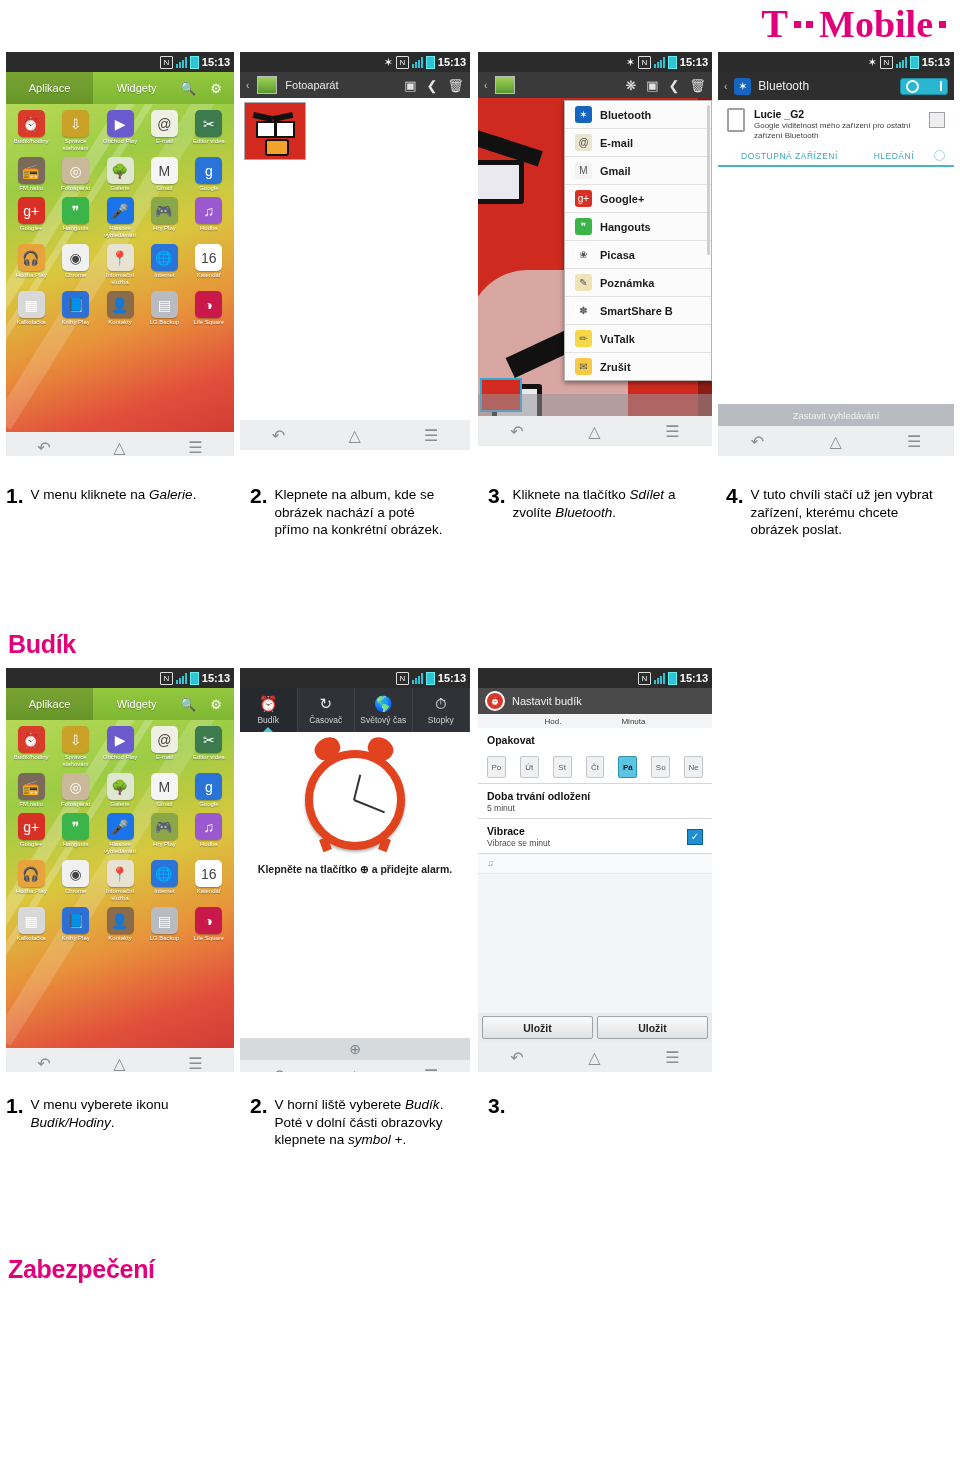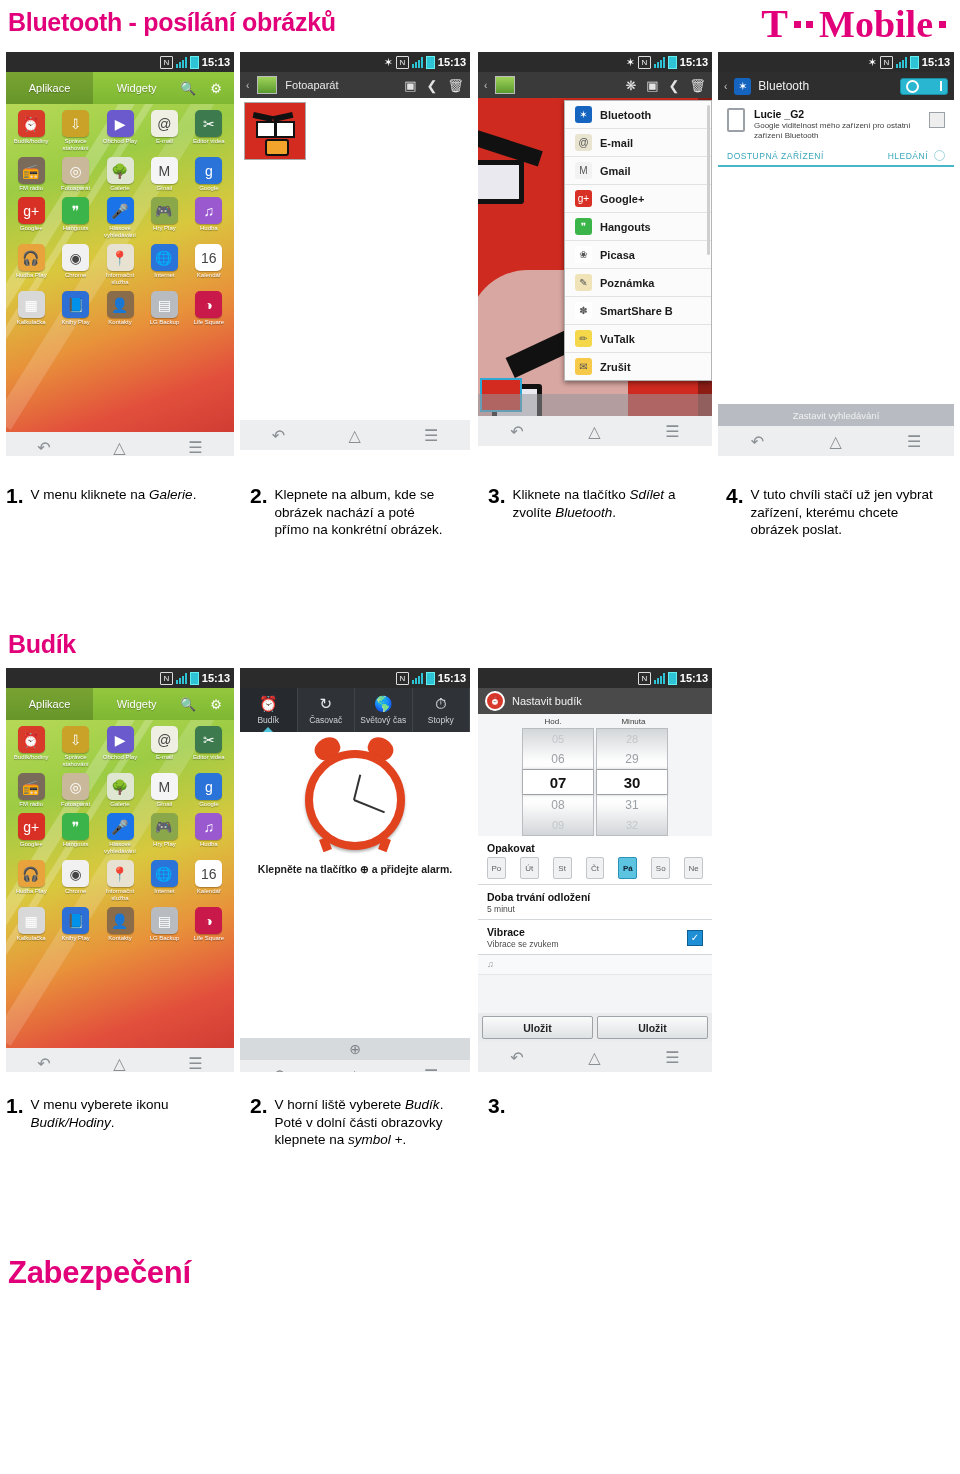--- a/index.html
+++ b/index.html
@@ -180,7 +180,6 @@
 
 <div class="page">
 
-  <div class="h-title" id="title-bluetooth">Bluetooth - posílání obrázků</div>
 
   <div class="tmo">
     <span class="tletter">T</span>

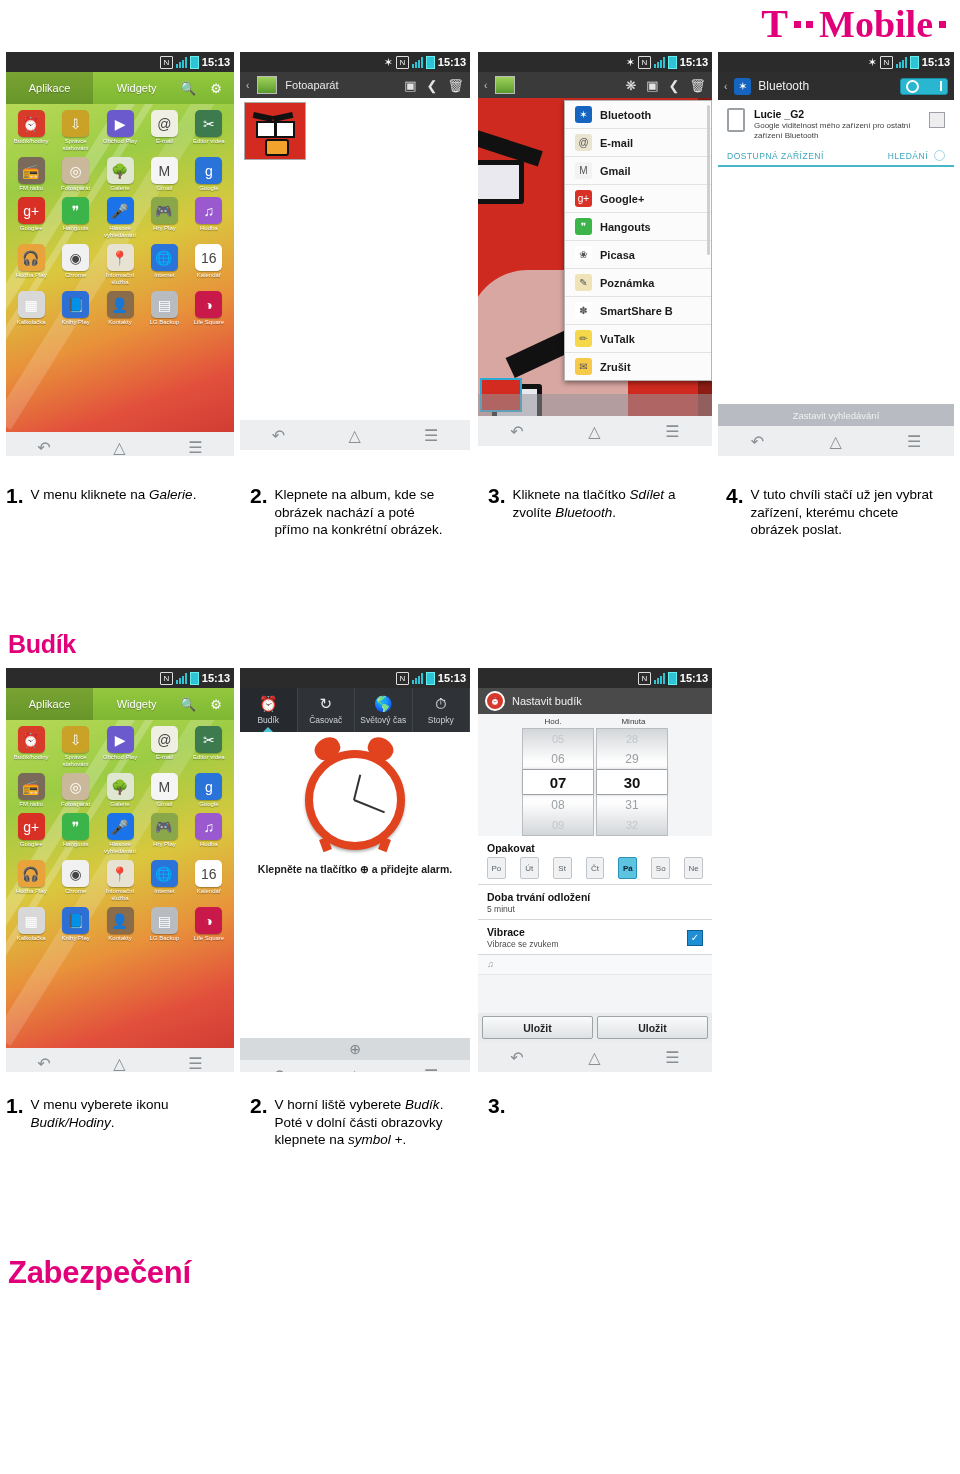--- a/index.html
+++ b/index.html
@@ -111,7 +111,7 @@
   .bt-cb{width:14px;height:14px;border:1px solid #9aa0a6;background:#eee;margin-top:4px;flex:0 0 14px;}
   .bt-sect{display:flex;justify-content:space-between;align-items:center;
       padding:3px 9px 4px;border-bottom:2px solid #49b6c8;}
-  .bt-sect span{font-size:8.5px;color:#3aa7bb;letter-spacing:.5px;}
+  .bt-sect span{font-size:8.5px;color:#3aa7bb;letter-spacing:.5px;margin-left:14px;}
   .bt-stop{position:absolute;left:0;right:0;bottom:30px;height:22px;background:#b8bcc2;
       display:flex;align-items:center;justify-content:center;}
   .bt-stop span{font-size:9.5px;color:#f0f0f0;}

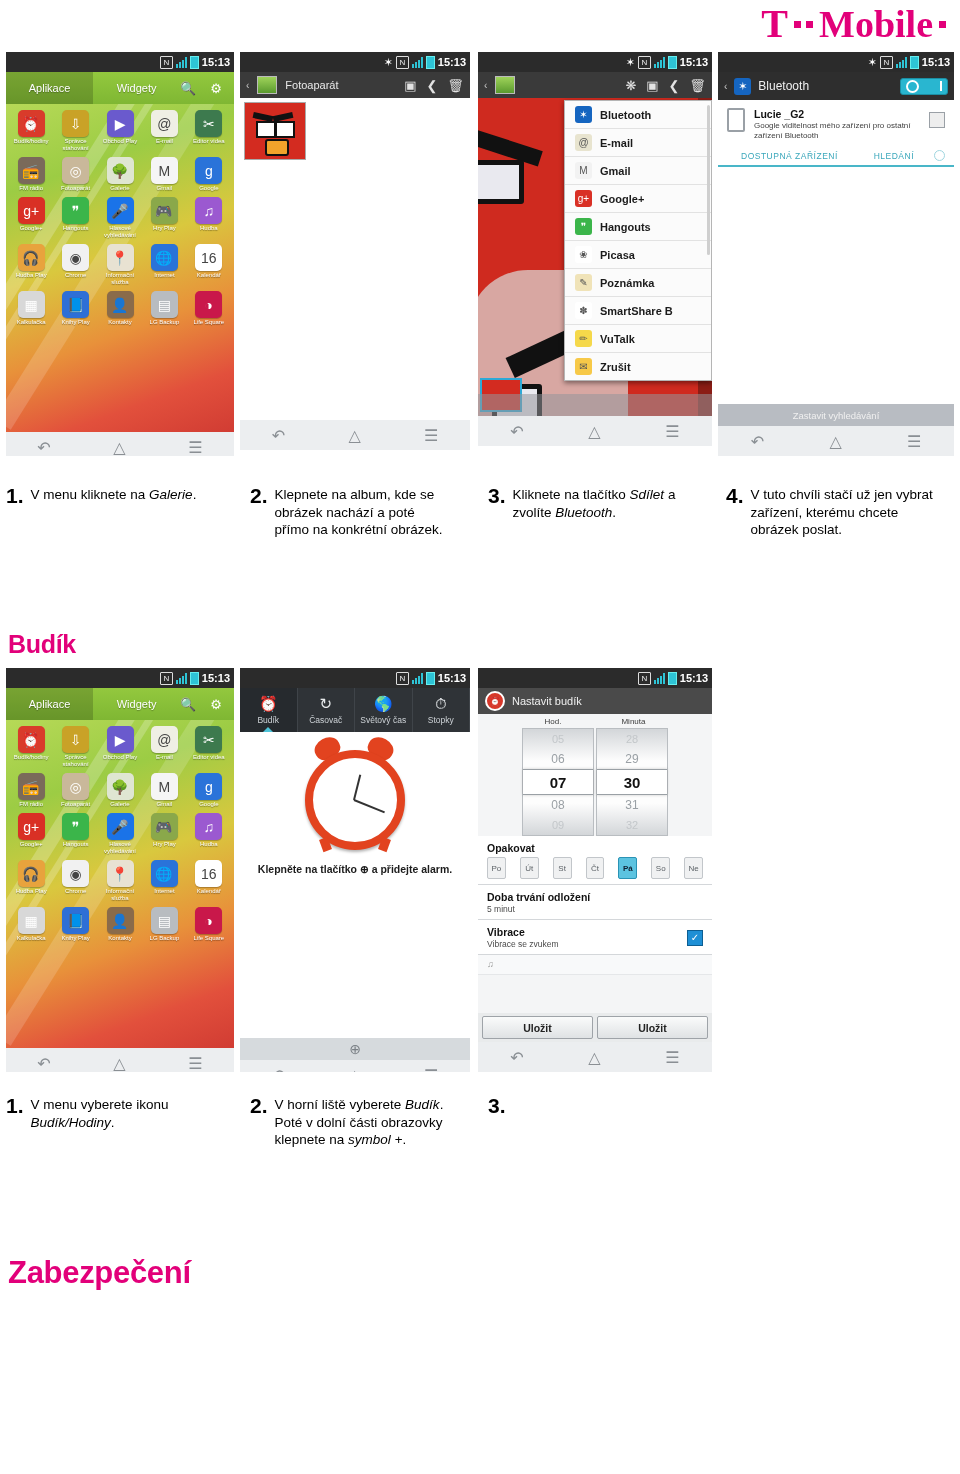--- a/index.html
+++ b/index.html
@@ -740,22 +740,6 @@
         <span>Hod.</span>
         <span>Minuta</span>
       </div>
-      <div class="picker-wrap">
-        <div class="picker" id="hour-picker">
-            <div class="pk dim">05</div>
-            <div class="pk">06</div>
-            <div class="pk sel">07</div>
-            <div class="pk">08</div>
-            <div class="pk dim">09</div>
-          </div>
-        <div class="picker" id="minute-picker">
-            <div class="pk dim">28</div>
-            <div class="pk">29</div>
-            <div class="pk sel">30</div>
-            <div class="pk">31</div>
-            <div class="pk dim">32</div>
-          </div>
-      </div>
       <div class="al-sec">
         <div class="al-h">Opakovat</div>
         <div class="days" id="days-row">

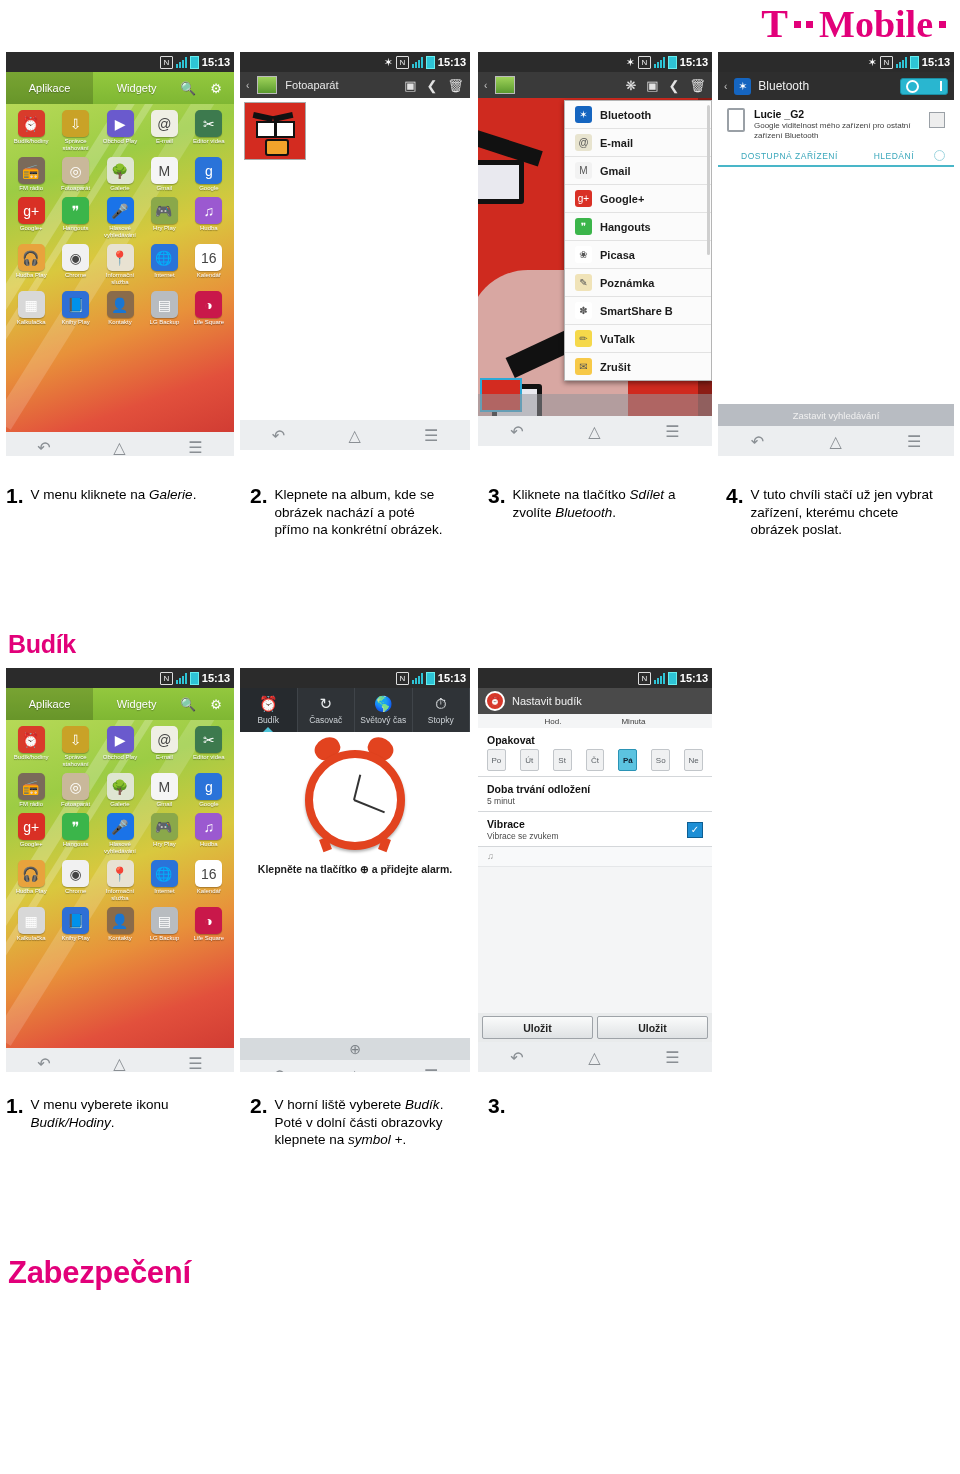--- a/index.html
+++ b/index.html
@@ -154,7 +154,7 @@
   .al-sec{background:#fff;padding:6px 9px 5px;border-bottom:1px solid #d4d7da;}
   .al-h{font-size:10.5px;font-weight:bold;color:#111;}
   .al-s{font-size:8.5px;color:#4b4b4b;margin-top:1px;}
-  .days{display:flex;gap:14px;margin-top:3px;text-align:right;}
+  .days{display:flex;gap:14px;margin-top:10px;text-align:right;}
   .day{flex:1;height:20px;border:1px solid #c2c6ca;background:#f0f1f2;display:flex;
       align-items:center;justify-content:center;font-size:8px;color:#5c6267;border-radius:2px;}
   .day.sel{background:#5cc3e0;border-color:#2a93b5;color:#123;font-weight:bold;}

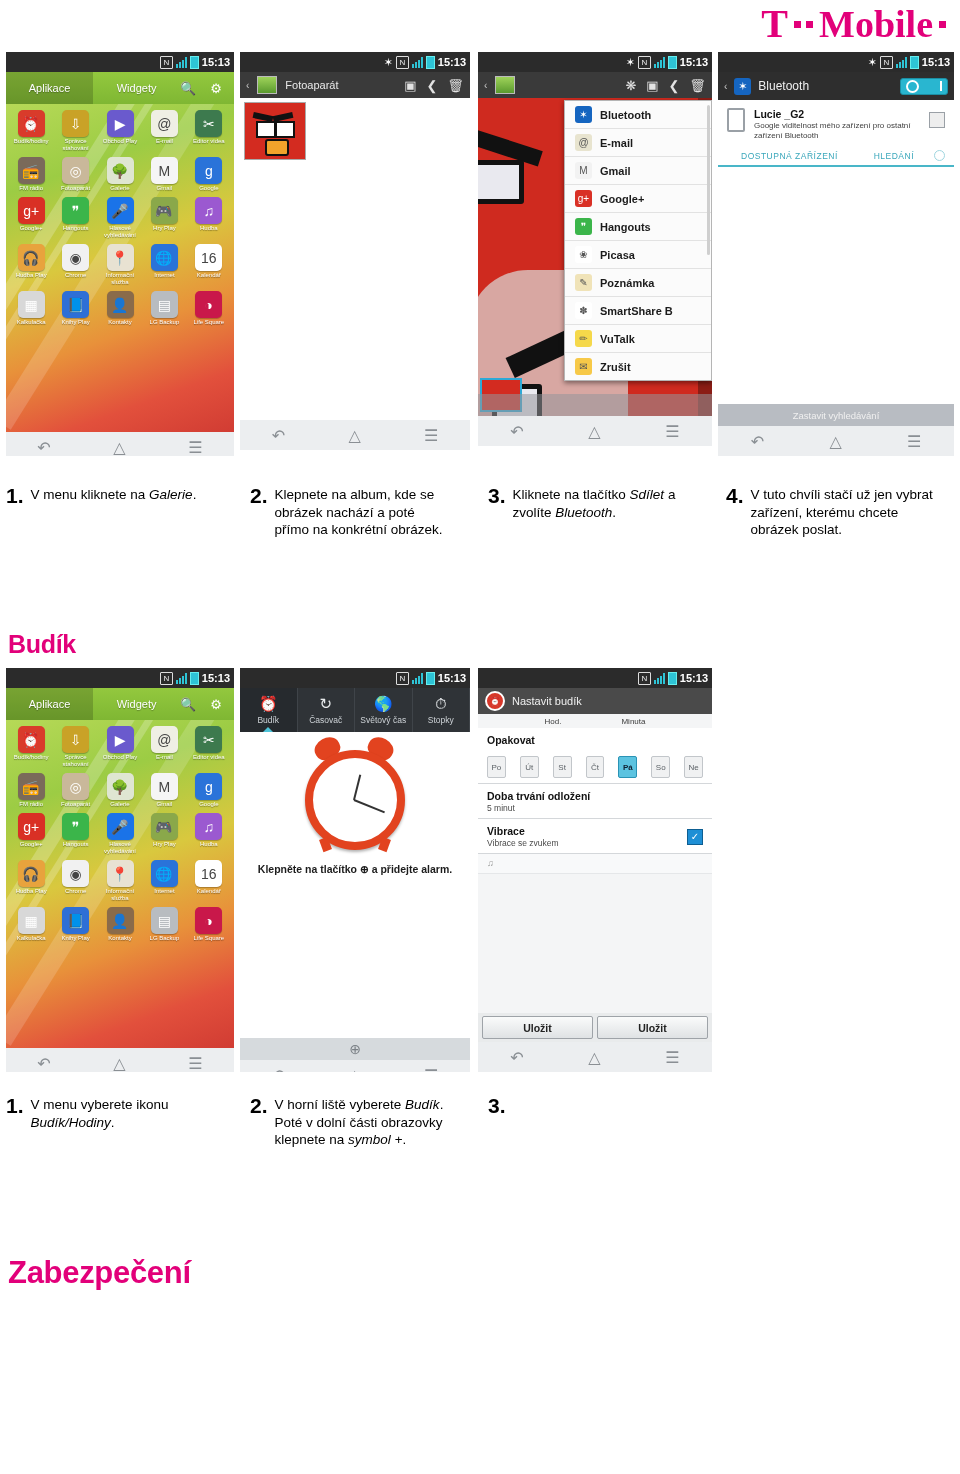--- a/index.html
+++ b/index.html
@@ -759,7 +759,7 @@
       <div class="al-sec" style="display:flex;align-items:center;">
         <div style="flex:1">
           <div class="al-h">Vibrace</div>
-          <div class="al-s">Vibrace se zvukem</div>
+          <div class="al-s">Vibrace se minut</div>
         </div>
         <div class="al-chk">✓</div>
       </div>

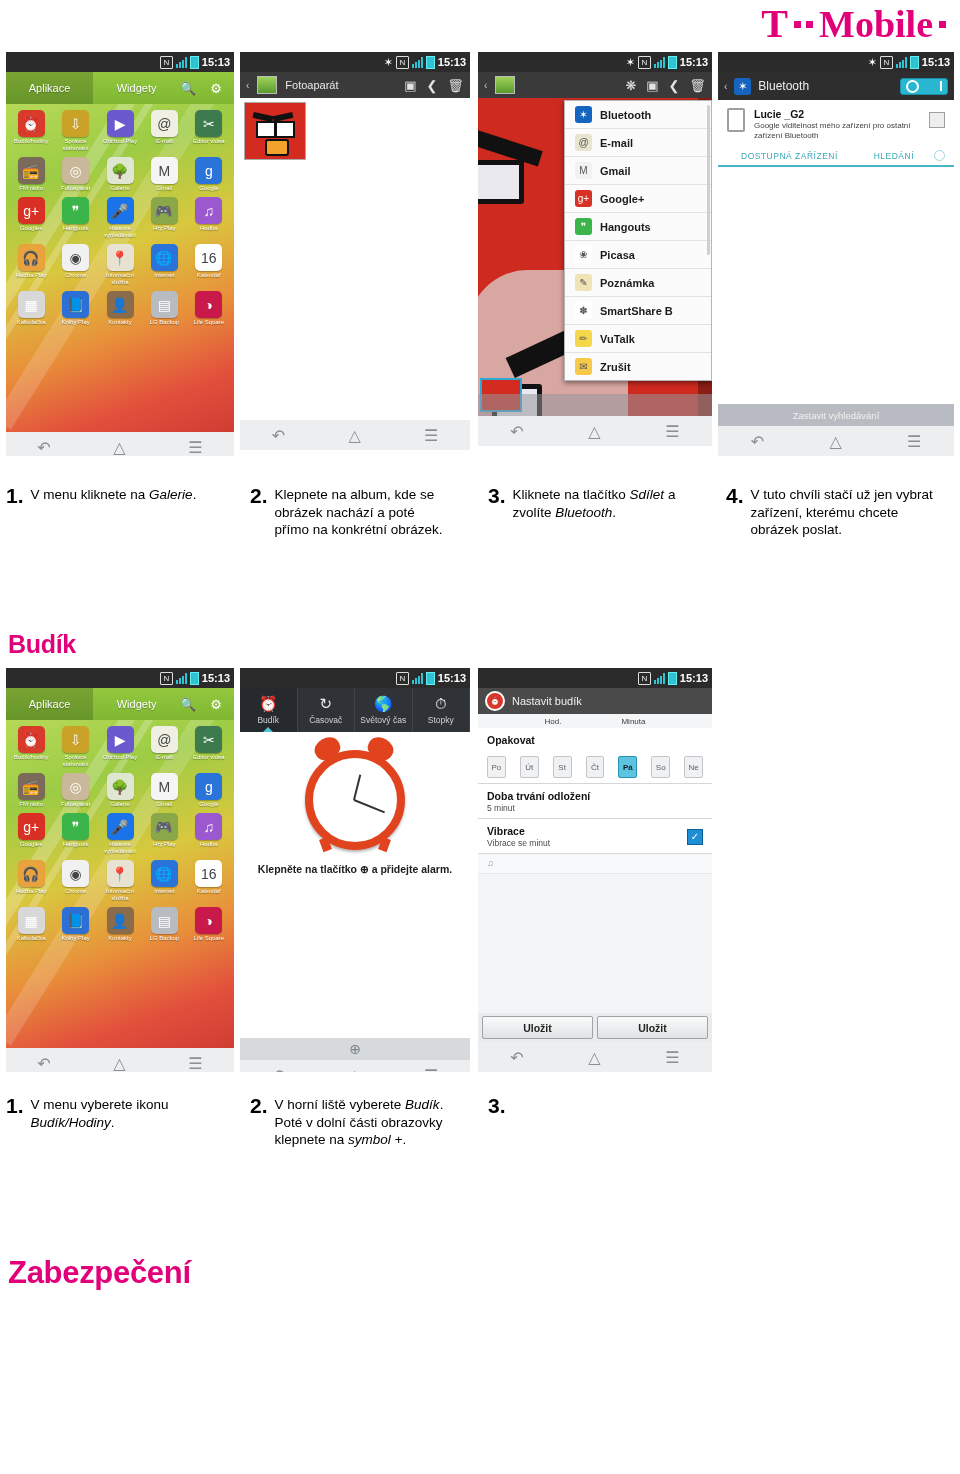--- a/index.html
+++ b/index.html
@@ -17,7 +17,7 @@
   }
   #title-bluetooth{left:8px;top:8px;}
   #title-budik{left:8px;top:630px;}
-  #title-zabezpeceni{left:8px;top:1255px;font-size:31px;}
+  #title-zabezpeceni{left:8px;top:1255px;font-size:25px;}
 
   
   .tmo{position:absolute;right:8px;top:8px;display:flex;align-items:center;

